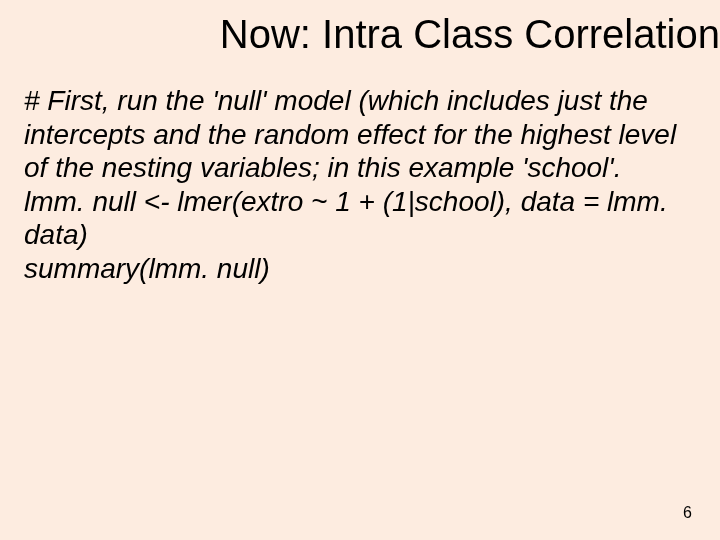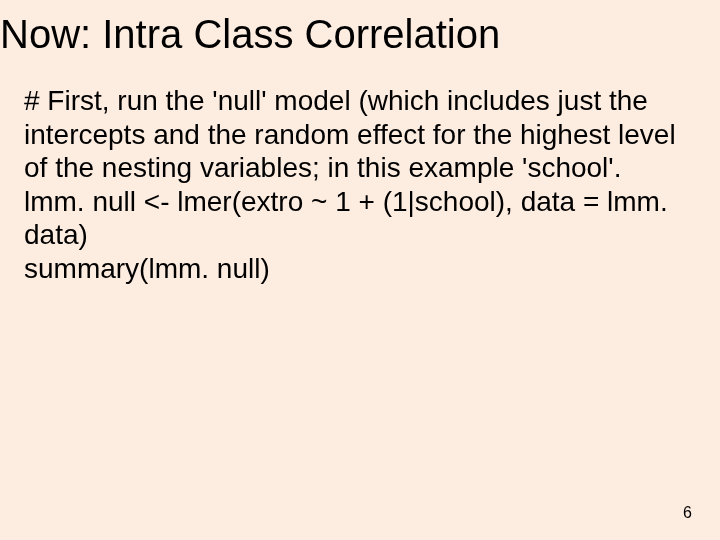--- a/index.html
+++ b/index.html
@@ -20,7 +20,7 @@
     top: 12px;
     left: 0;
     right: 0;
-    text-align: left;
+    text-align: right;
     font-size: 40px;
     font-weight: 400;
   }

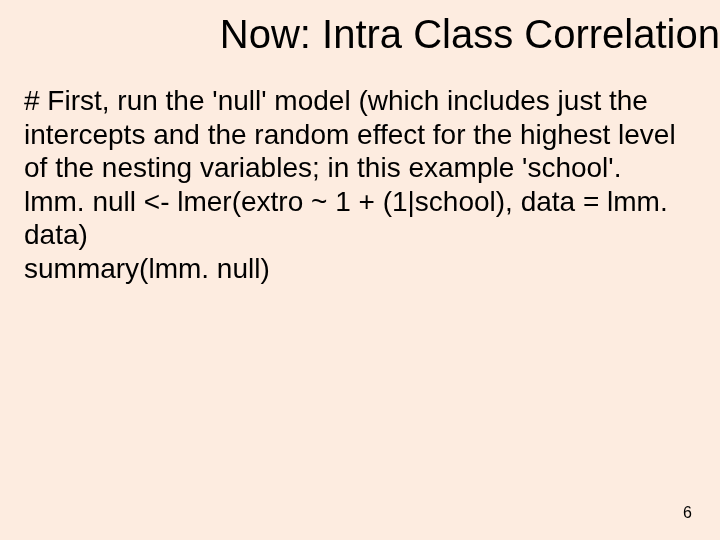--- a/index.html
+++ b/index.html
@@ -32,6 +32,7 @@
     font-size: 28px;
     line-height: 1.2;
     font-weight: 400;
+    font-style: italic;
   }
   .page-num {
     position: absolute;

